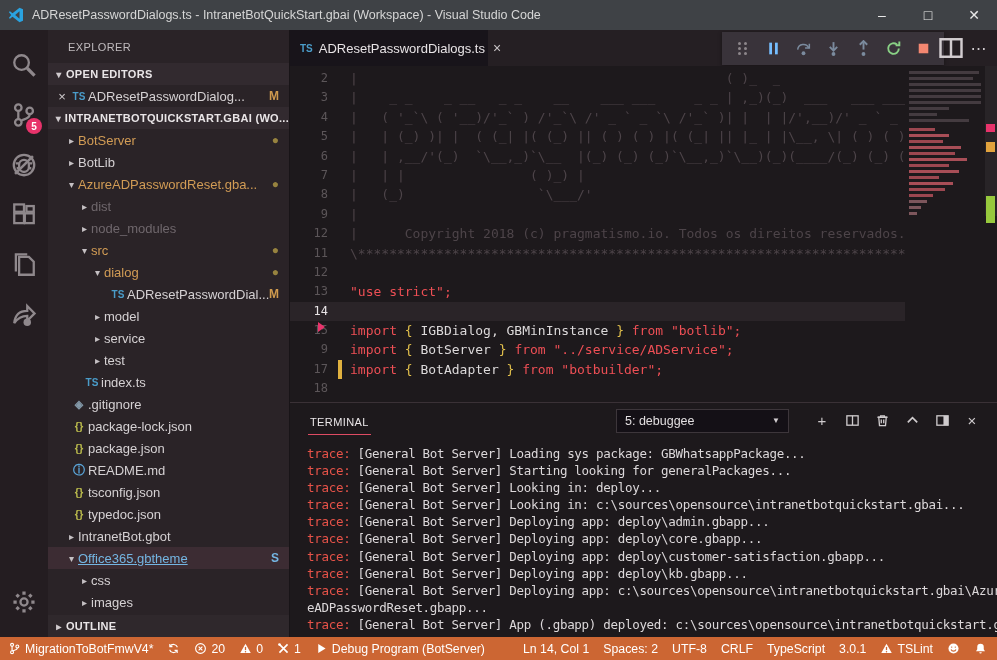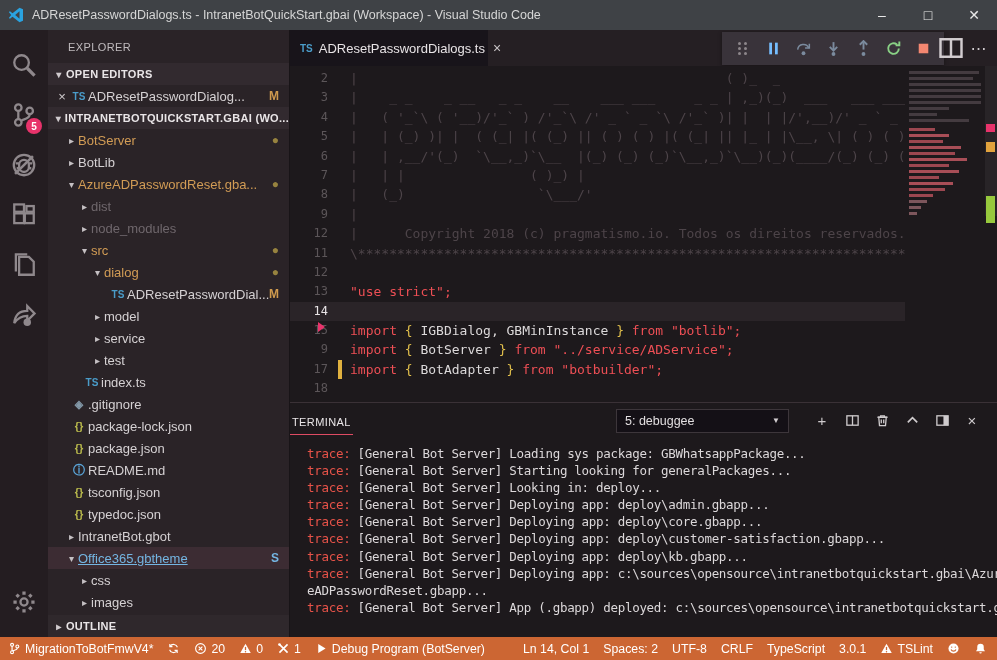--- a/index.html
+++ b/index.html
@@ -105,7 +105,7 @@
   .panel { height:235px; flex:0 0 235px; background:#1d191c; border-top:1px solid #3a3136;
     display:flex; flex-direction:column; }
   .panel-header { height:35px; flex:0 0 35px; display:flex; align-items:center; }
-  .panel-tab { font-size:11px; letter-spacing:0.4px; color:#eae6e8;
+  .panel-tab { margin-left:18px; font-size:11px; letter-spacing:0.4px; color:#eae6e8;
     padding:9px 2px 6px 2px; border-bottom:1.5px solid #de4b63; }
   .ph-right { margin-left:auto; display:flex; align-items:center; margin-right:12px; }
   .term-select { width:173px; height:24px; background:#141016; border:1px solid #3d363b; color:#e2dee0;

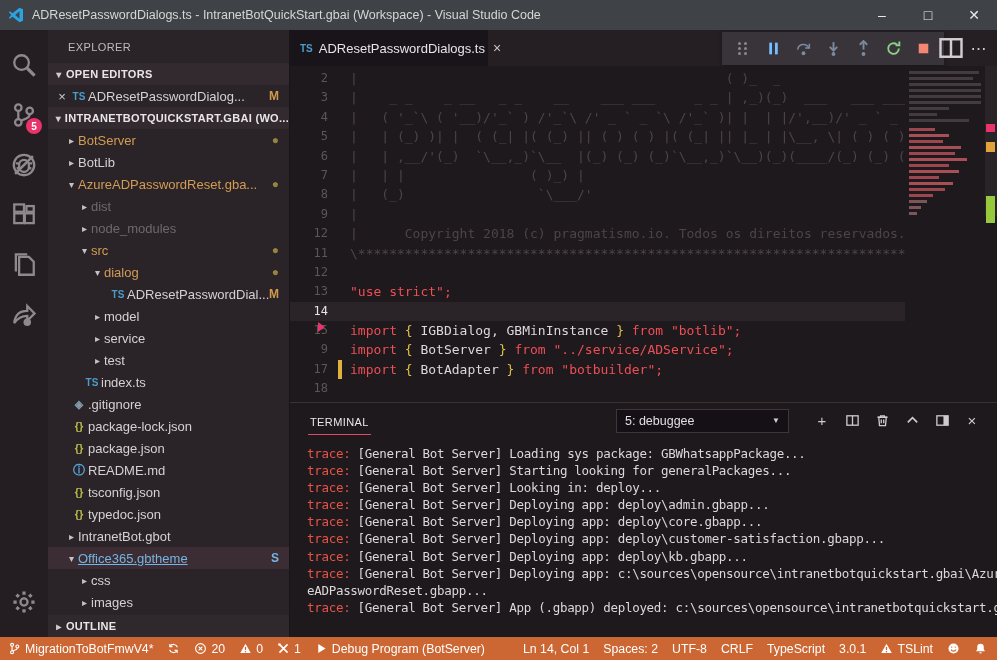--- a/index.html
+++ b/index.html
@@ -491,6 +491,7 @@
             <div class="tl"><span class="pre">trace:</span><span class="txt"> [General Bot Server] Loading sys package: GBWhatsappPackage...</span></div>
             <div class="tl"><span class="pre">trace:</span><span class="txt"> [General Bot Server] Starting looking for generalPackages...</span></div>
             <div class="tl"><span class="pre">trace:</span><span class="txt"> [General Bot Server] Looking in: deploy...</span></div>
+            <div class="tl"><span class="pre">trace:</span><span class="txt"> [General Bot Server] Looking in: c:\sources\opensource\intranetbotquickstart.gbai...</span></div>
             <div class="tl"><span class="pre">trace:</span><span class="txt"> [General Bot Server] Deploying app: deploy\admin.gbapp...</span></div>
             <div class="tl"><span class="pre">trace:</span><span class="txt"> [General Bot Server] Deploying app: deploy\core.gbapp...</span></div>
             <div class="tl"><span class="pre">trace:</span><span class="txt"> [General Bot Server] Deploying app: deploy\customer-satisfaction.gbapp...</span></div>

